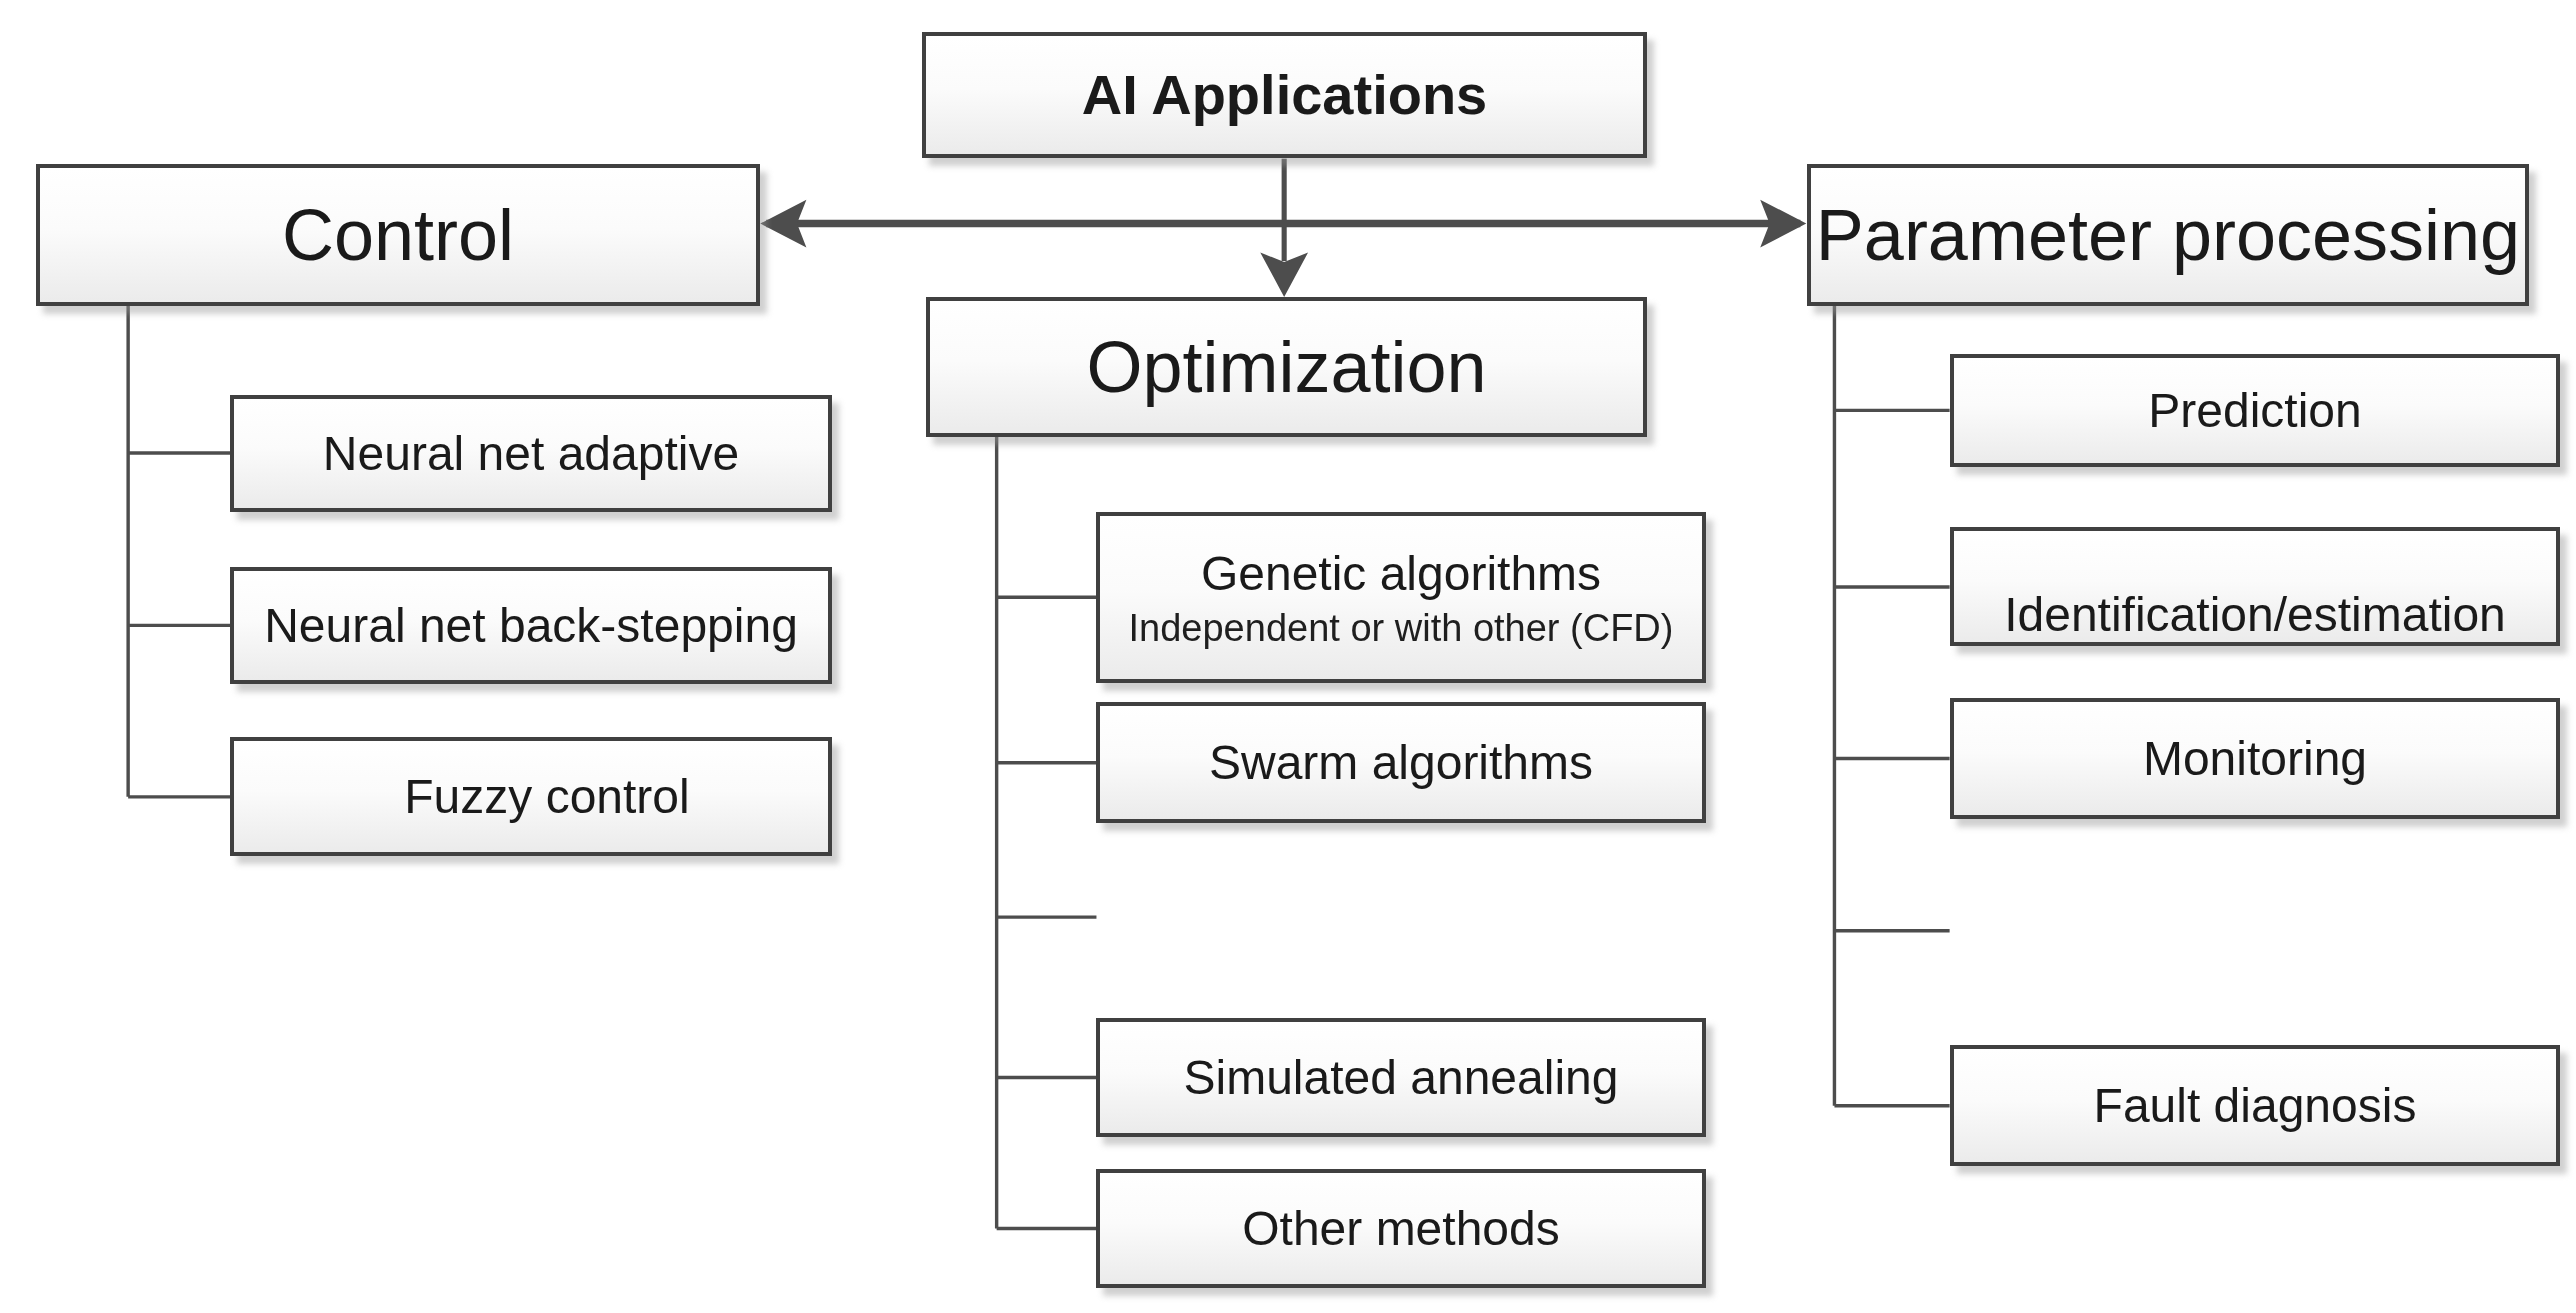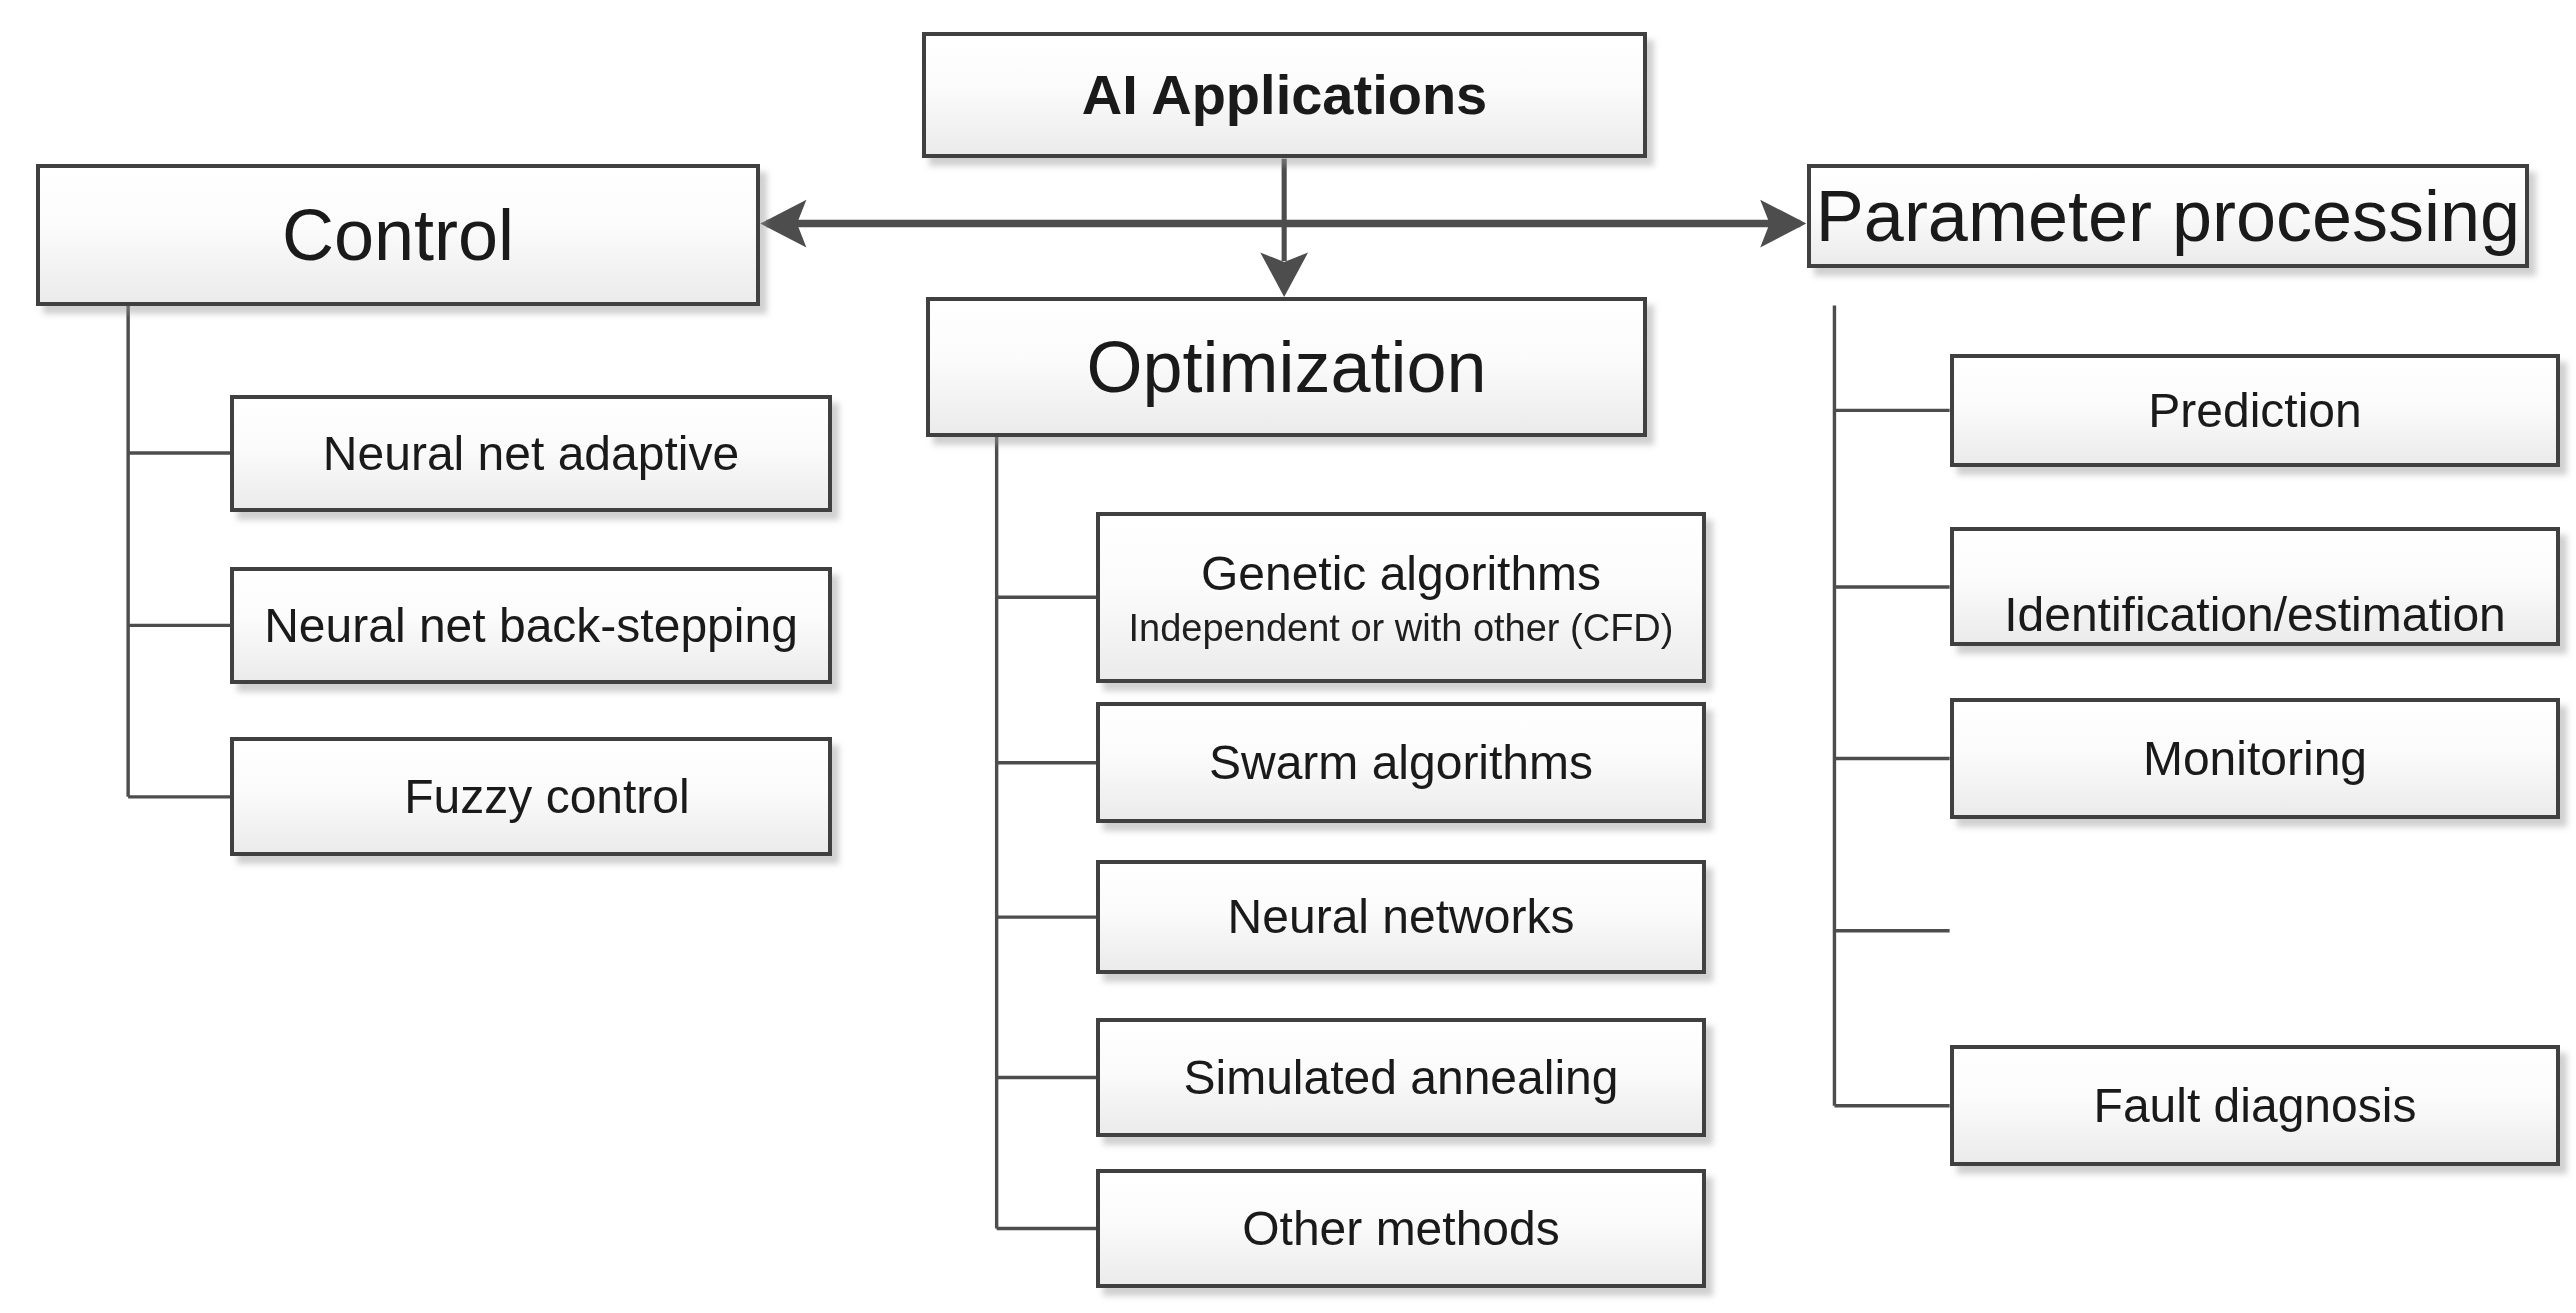--- a/index.html
+++ b/index.html
@@ -52,7 +52,7 @@
     <span class="lbl">Optimization</span>
   </div>
 
-  <div class="box branch" style="left:1807px;top:164px;width:722px;height:104px;">
+  <div class="box branch" style="left:1807px;top:164px;width:722px;height:142px;">
     <span class="lbl">Parameter processing</span>
   </div>
 

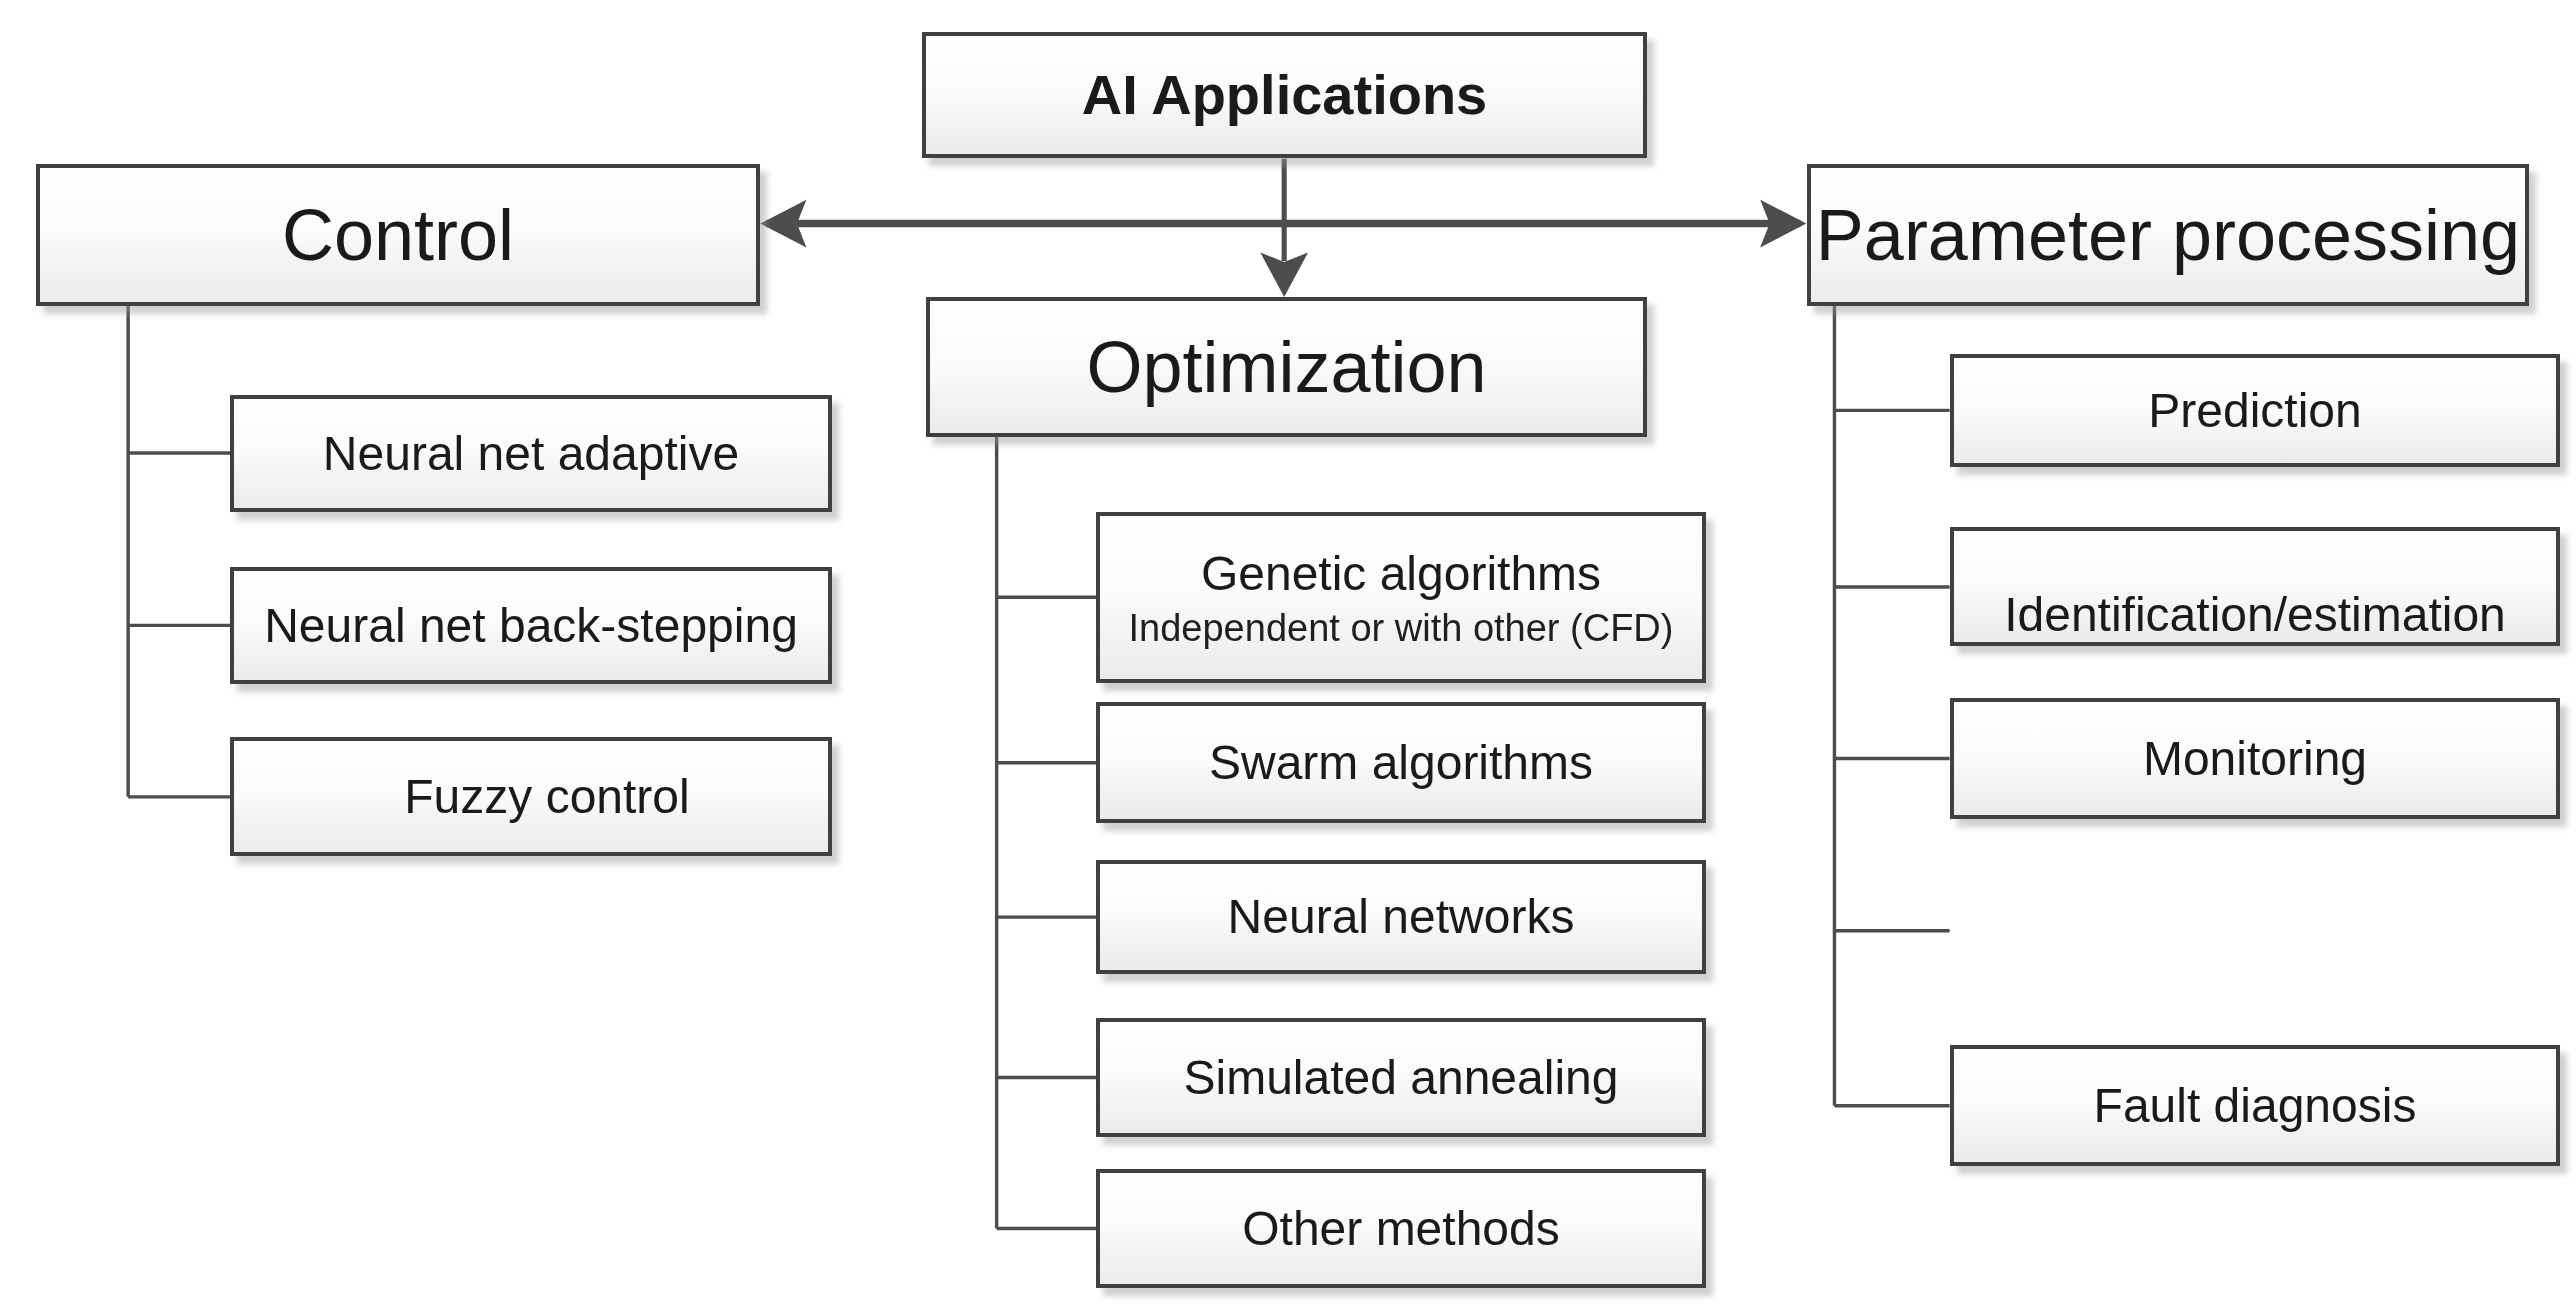--- a/index.html
+++ b/index.html
@@ -77,9 +77,6 @@
     <span class="lbl">Swarm algorithms</span>
   </div>
 
-  <div class="box" style="left:1096px;top:860px;width:610px;height:114px;">
-    <span class="lbl">Neural networks</span>
-  </div>
 
   <div class="box" style="left:1096px;top:1018px;width:610px;height:119px;">
     <span class="lbl">Simulated annealing</span>

